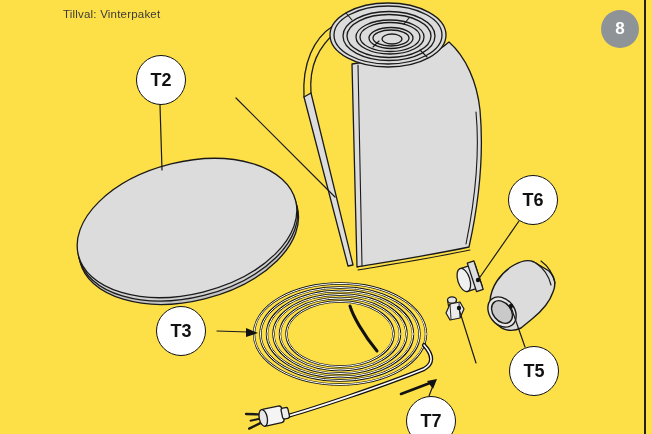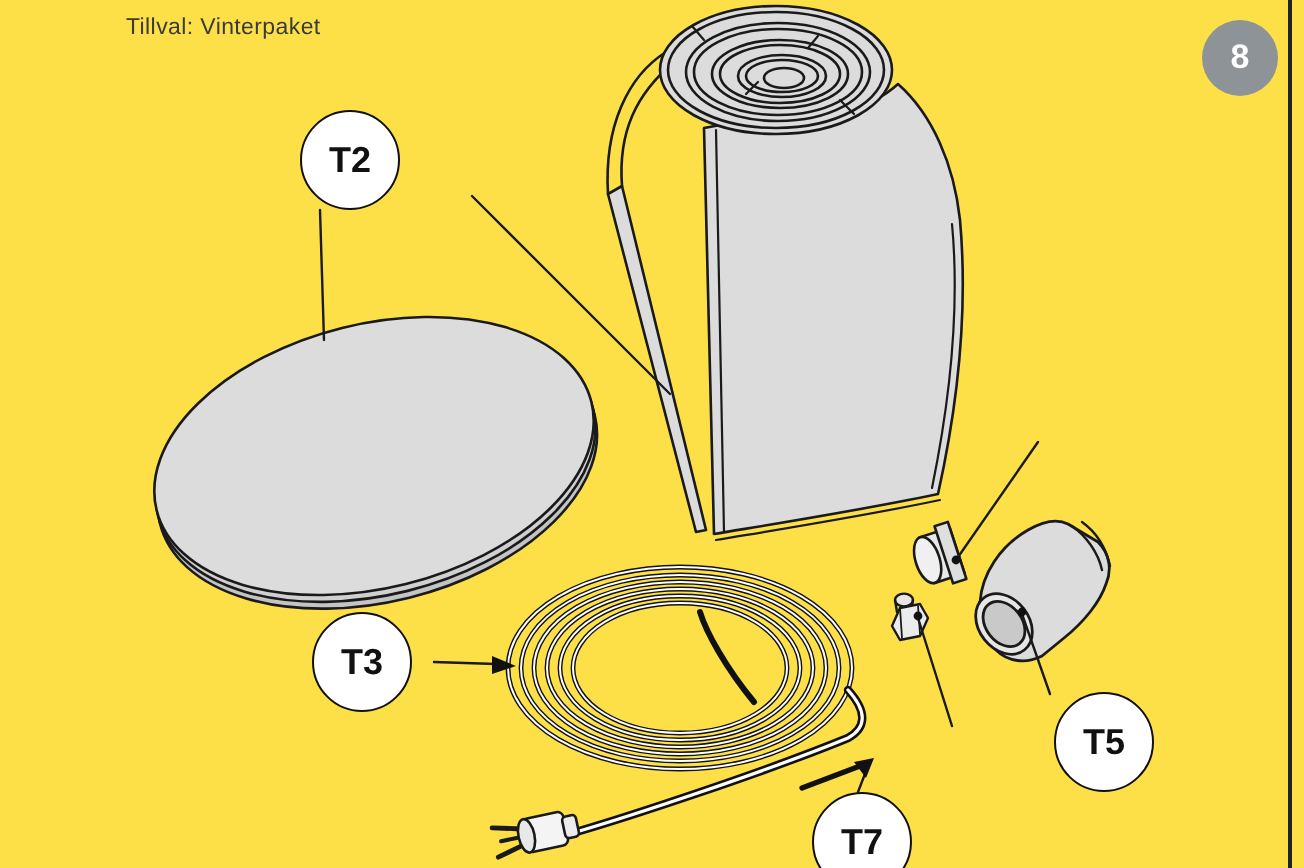--- a/index.html
+++ b/index.html
@@ -27,7 +27,7 @@
     display:flex; align-items:center; justify-content:center;
     font-weight:700; font-size:18px; color:#111;
   }
-  .c-t2 { left:150px; top:55px;text-align:right; }
+  .c-t2 { left:136px; top:55px;text-align:right; }
   .c-t1 { left:193px; top:55px; }
   .c-t3 { left:156px; top:306px; }
   .c-t6 { left:508px; top:175px; }

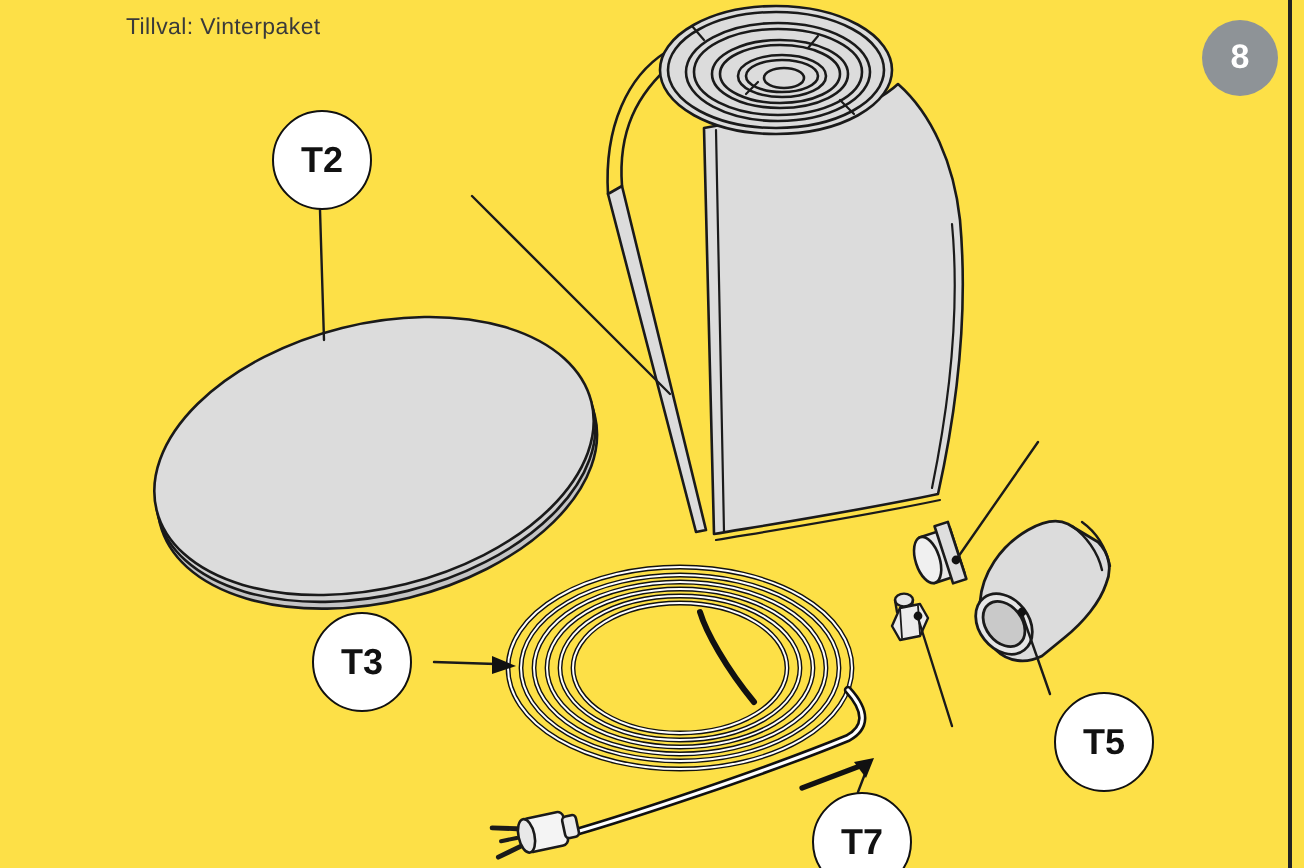--- a/index.html
+++ b/index.html
@@ -178,6 +178,9 @@
   <div class="callout c-t3">
     <span>T3</span>
   </div>
+  <div class="callout c-t6">
+    <span>T6</span>
+  </div>
   <div class="callout c-t5">
     <span>T5</span>
   </div>

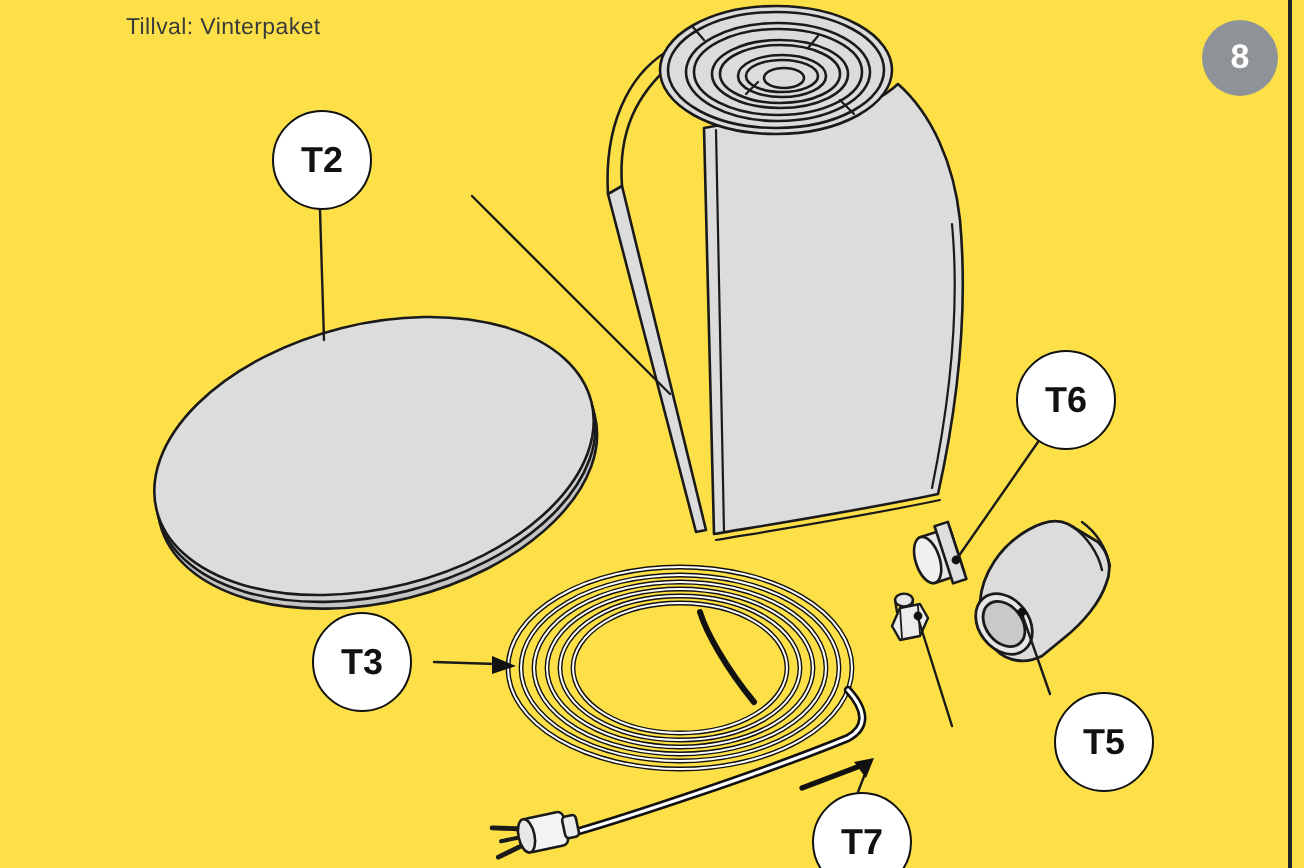--- a/index.html
+++ b/index.html
@@ -32,7 +32,7 @@
   .c-t3 { left:156px; top:306px; }
   .c-t6 { left:508px; top:175px; }
   .c-t4 { left:458px; top:362px; }
-  .c-t5 { left:527px; top:346px; }
+  .c-t5 { left:509px; top:346px; }
   .c-t7 { left:406px; top:396px; }
 </style>
 </head>

